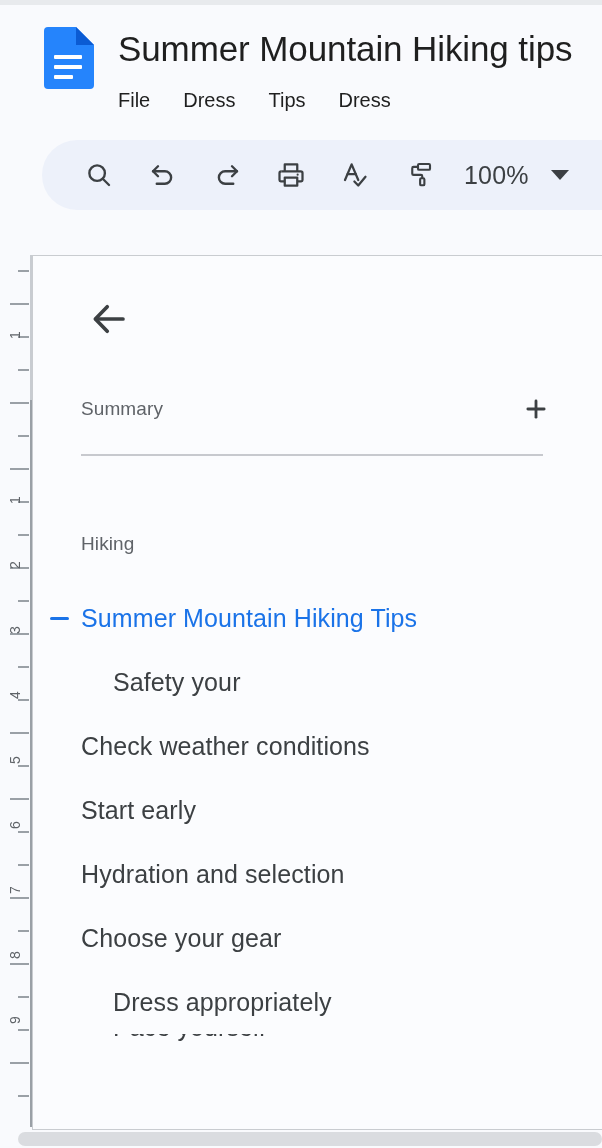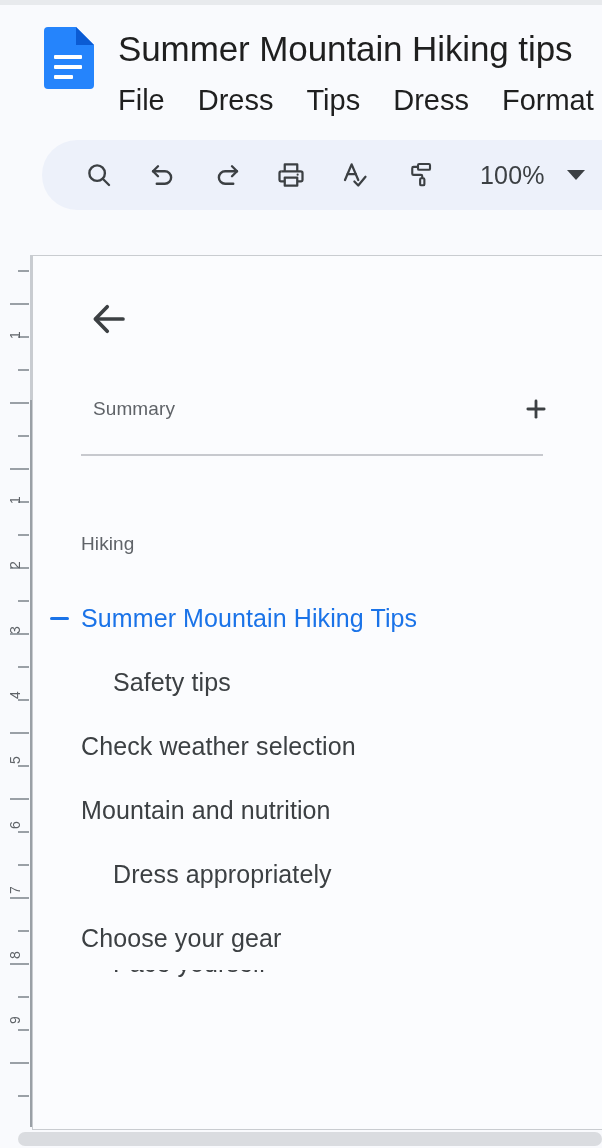--- a/index.html
+++ b/index.html
@@ -63,7 +63,7 @@
     gap: 33px;
   }
   .menu-item {
-    font-size: 29px;
+    font-size: 20px;
     color: #1f1f1f;
     line-height: 40px;
     white-space: nowrap;

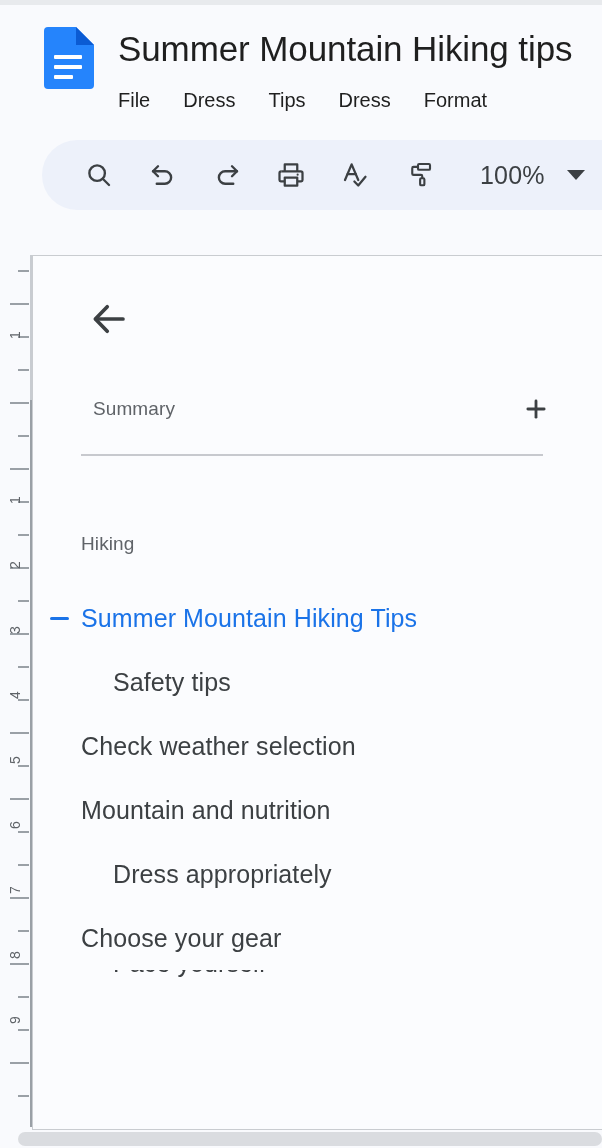--- a/index.html
+++ b/index.html
@@ -304,7 +304,6 @@
     <span class="menu-item">Dress</span>
     <span class="menu-item">Tips</span>
     <span class="menu-item">Dress</span>
-    <span class="menu-item">Format</span>
   </div>
 </div>
 

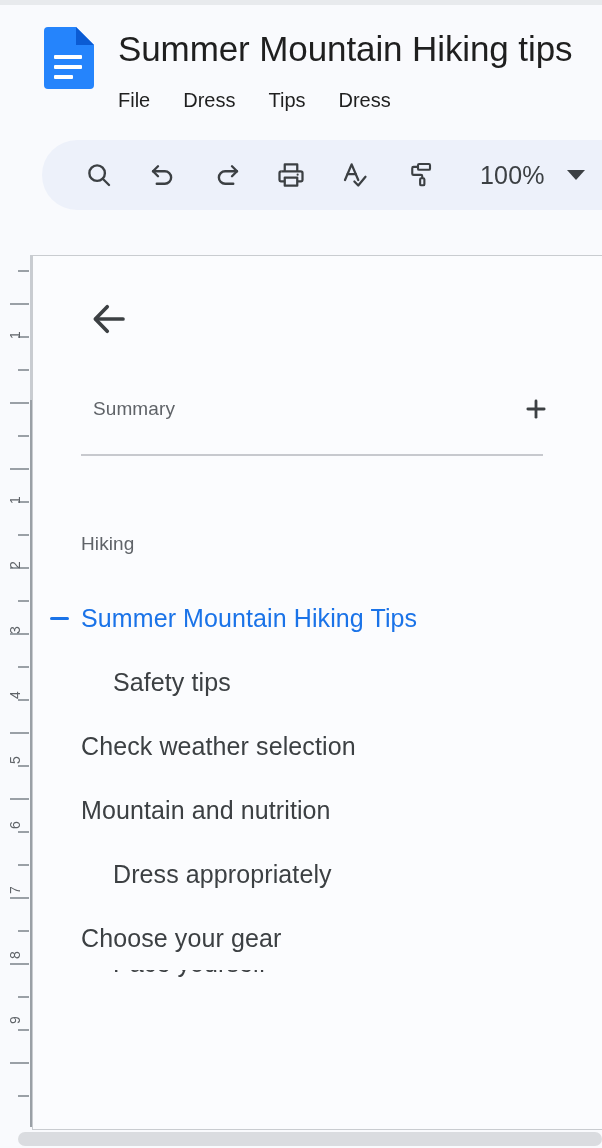--- a/index.html
+++ b/index.html
@@ -106,7 +106,6 @@
     color: #3c4043;
     line-height: 30px;
     letter-spacing: 0.2px;
-    margin-left: 16px;
   }
   .caret {
     width: 0; height: 0;

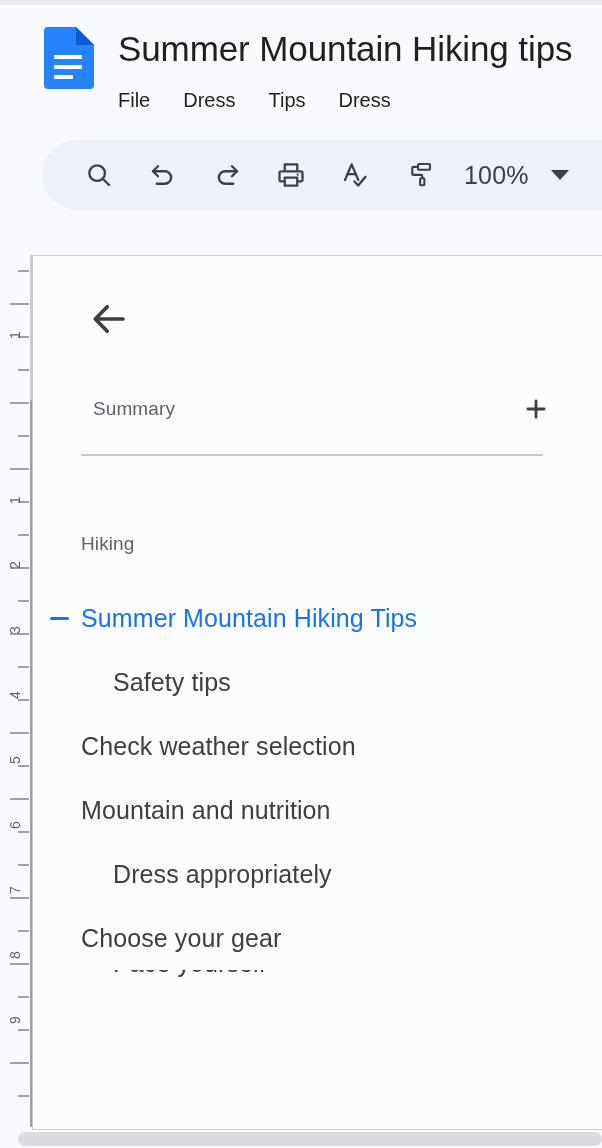--- a/index.html
+++ b/index.html
@@ -189,7 +189,6 @@
     color: #5f6368;
     font-weight: 400;
     letter-spacing: 0.1px;
-    margin-left: 12px;
   }
   .plus-btn {
     width: 38px; height: 38px;

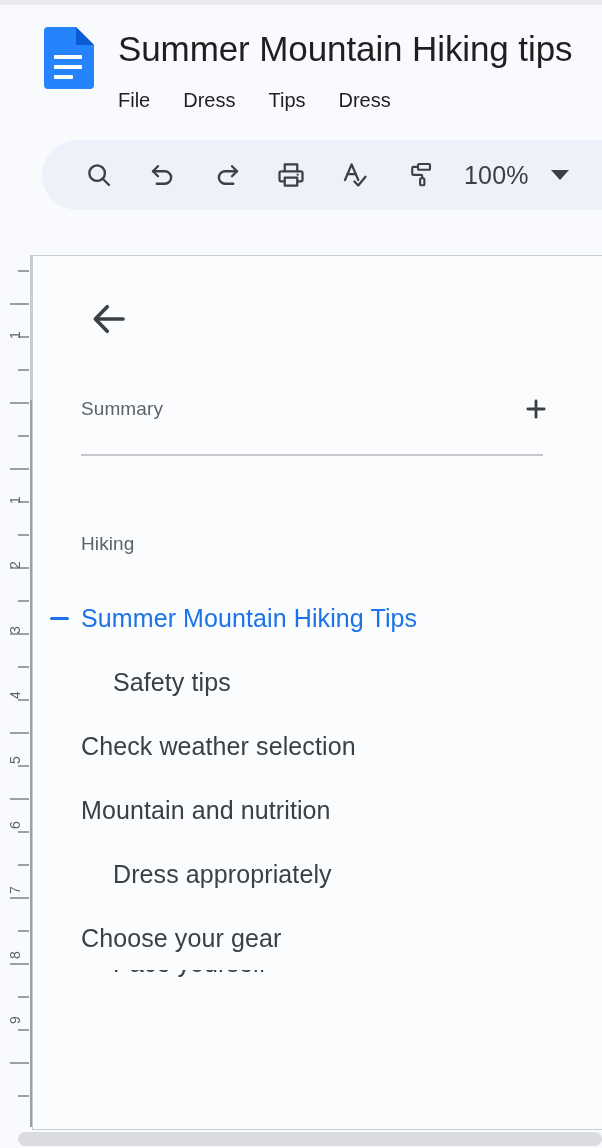--- a/index.html
+++ b/index.html
@@ -440,7 +440,7 @@
 
 
     <div class="ol-item lvl2">
-      <span class="ol-text">Safety tips</span>
+      <span class="ol-text">Safety your</span>
     </div>
 
     <div class="ol-item lvl1">

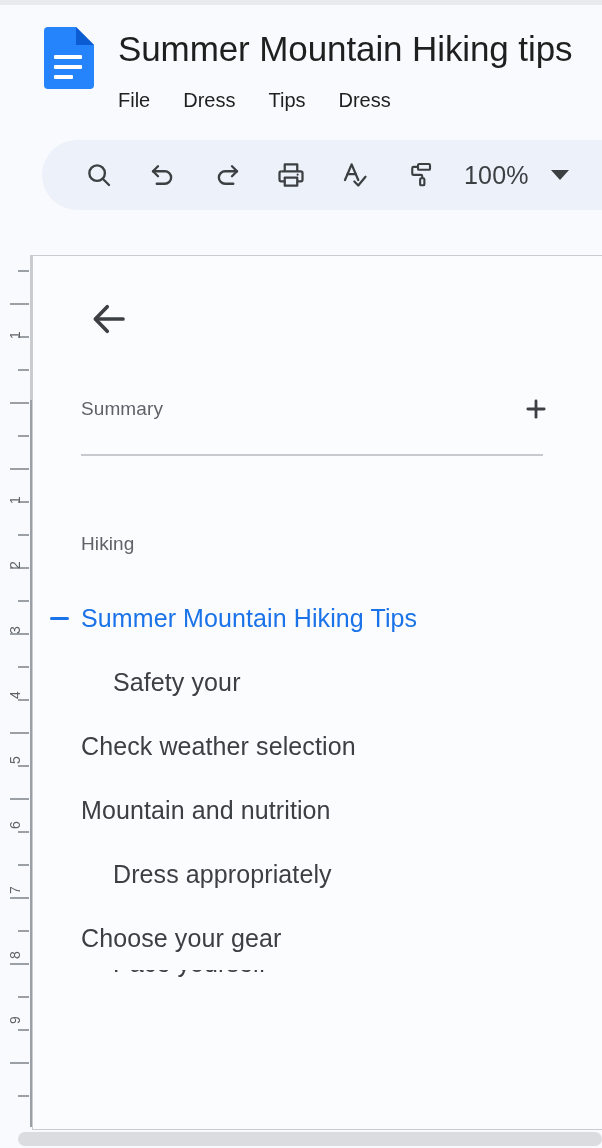--- a/index.html
+++ b/index.html
@@ -444,7 +444,7 @@
     </div>
 
     <div class="ol-item lvl1">
-      <span class="ol-text">Check weather selection</span>
+      <span class="ol-text">Check weather conditions</span>
     </div>
 
 

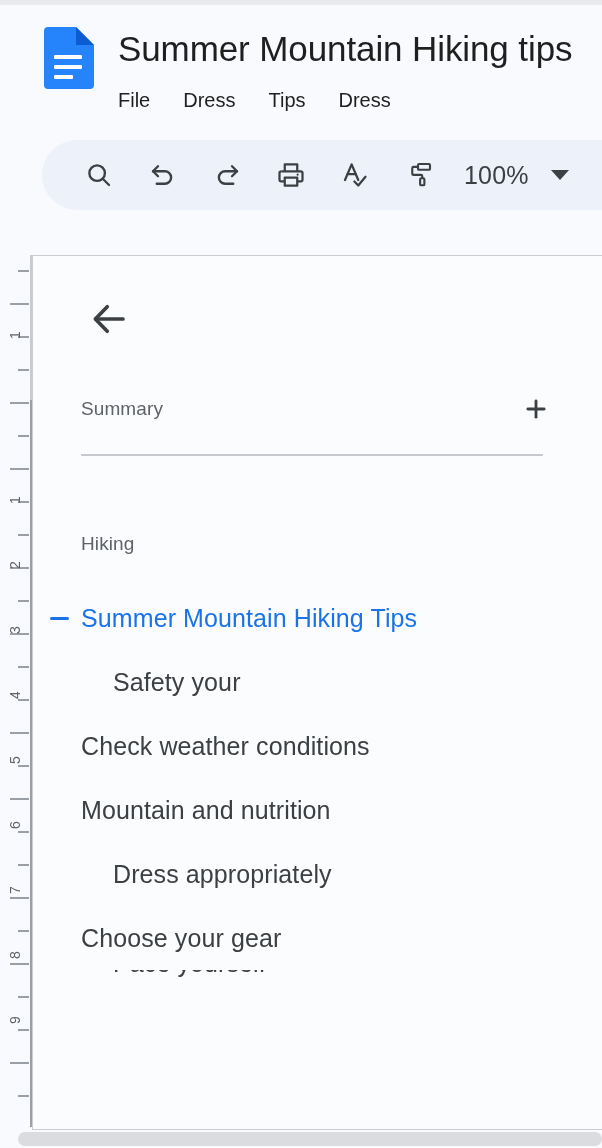--- a/index.html
+++ b/index.html
@@ -447,6 +447,9 @@
       <span class="ol-text">Check weather conditions</span>
     </div>
 
+    <div class="ol-item lvl1">
+      <span class="ol-text">Start early</span>
+    </div>
 
     <div class="ol-item lvl1">
       <span class="ol-text">Mountain and nutrition</span>

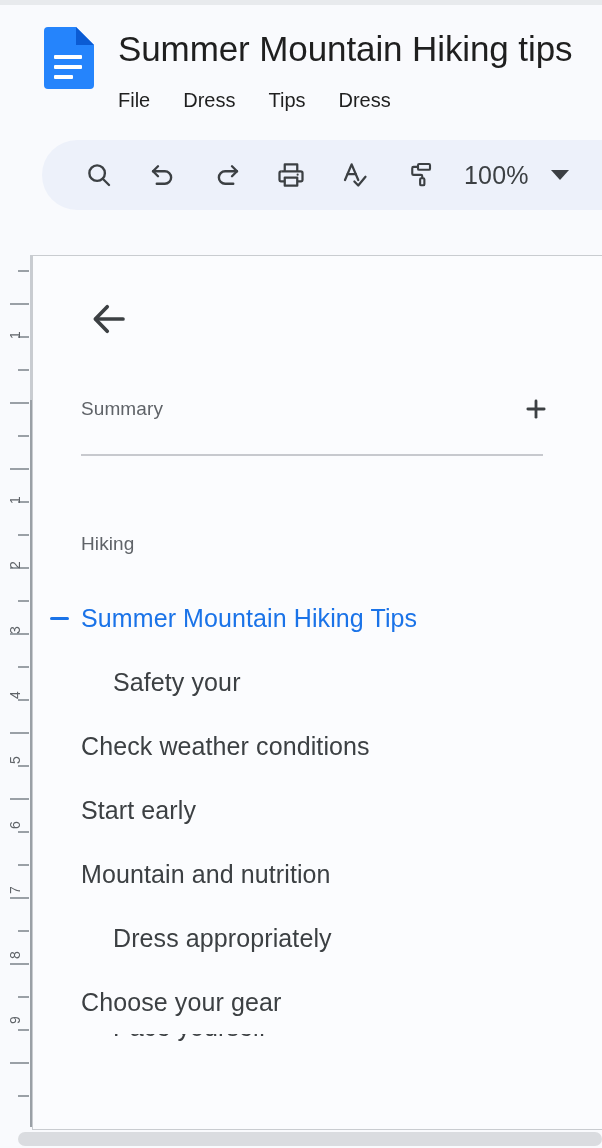--- a/index.html
+++ b/index.html
@@ -452,7 +452,7 @@
     </div>
 
     <div class="ol-item lvl1">
-      <span class="ol-text">Mountain and nutrition</span>
+      <span class="ol-text">Hydration and selection</span>
     </div>
 
     <div class="ol-item lvl2">

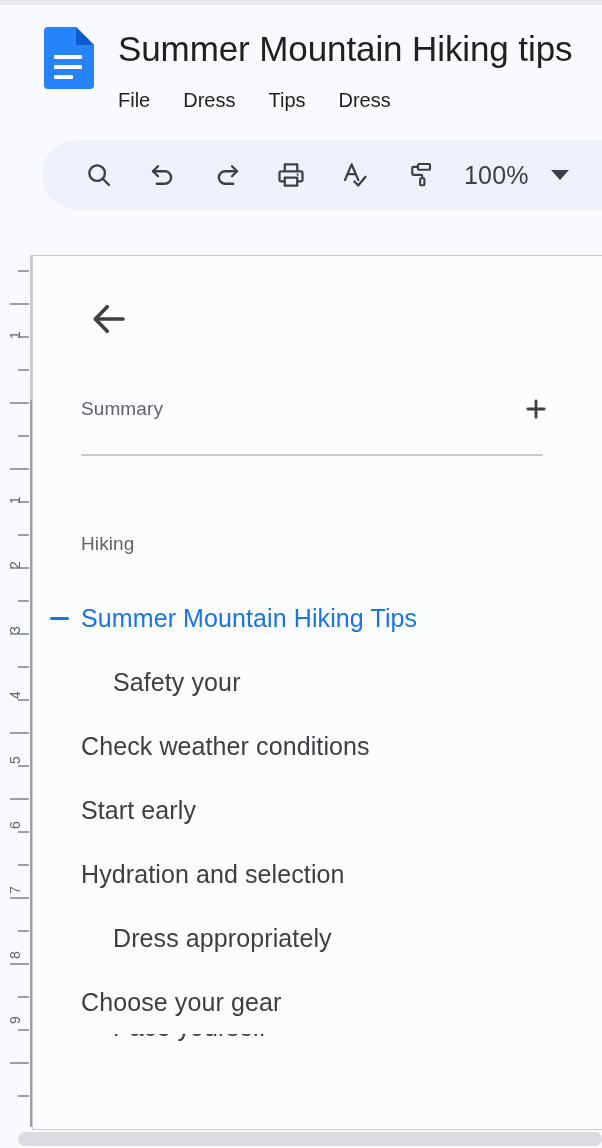--- a/index.html
+++ b/index.html
@@ -455,12 +455,12 @@
       <span class="ol-text">Hydration and selection</span>
     </div>
 
+    <div class="ol-item lvl1">
+      <span class="ol-text">Choose your gear</span>
+    </div>
+
     <div class="ol-item lvl2">
       <span class="ol-text">Dress appropriately</span>
-    </div>
-
-    <div class="ol-item lvl1">
-      <span class="ol-text">Choose your gear</span>
     </div>
 
     <div class="ol-item lvl2 clipped">

